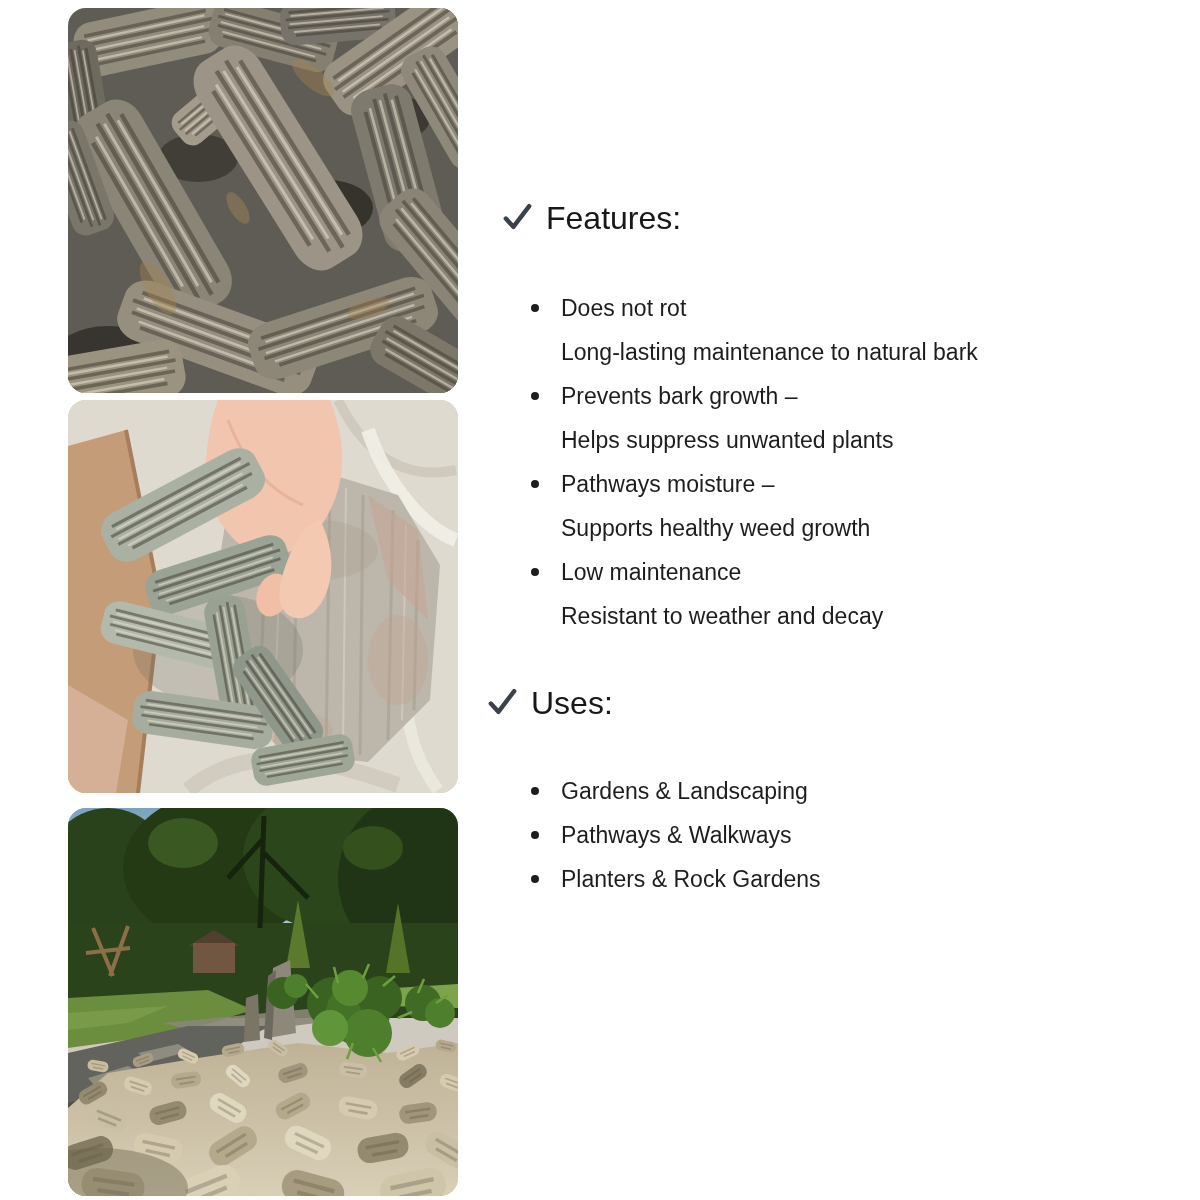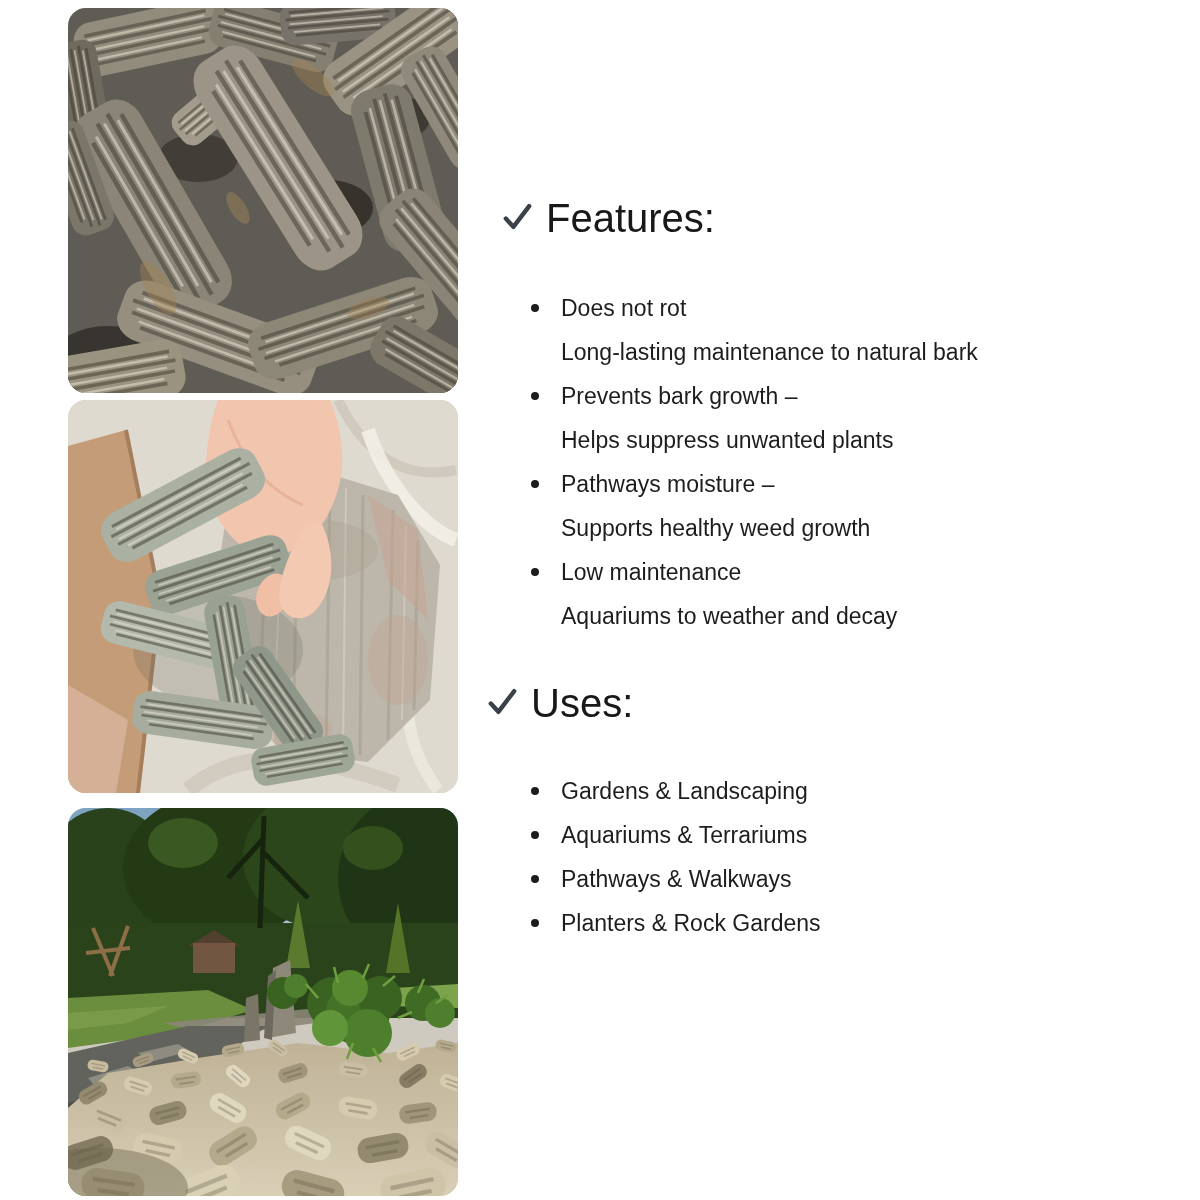--- a/index.html
+++ b/index.html
@@ -15,7 +15,7 @@
 
   
   .section-head{position:absolute;display:flex;align-items:center;gap:12px;
-    font-size:40px;line-height:40px;color:#181818;}
+    font-size:32px;line-height:40px;color:#181818;}
   .features-head{left:501px;top:198px;}
   .uses-head{left:486px;top:683px;text-align:right;}
   .check{width:33px;height:33px;flex:0 0 auto;margin-top:-3px;}

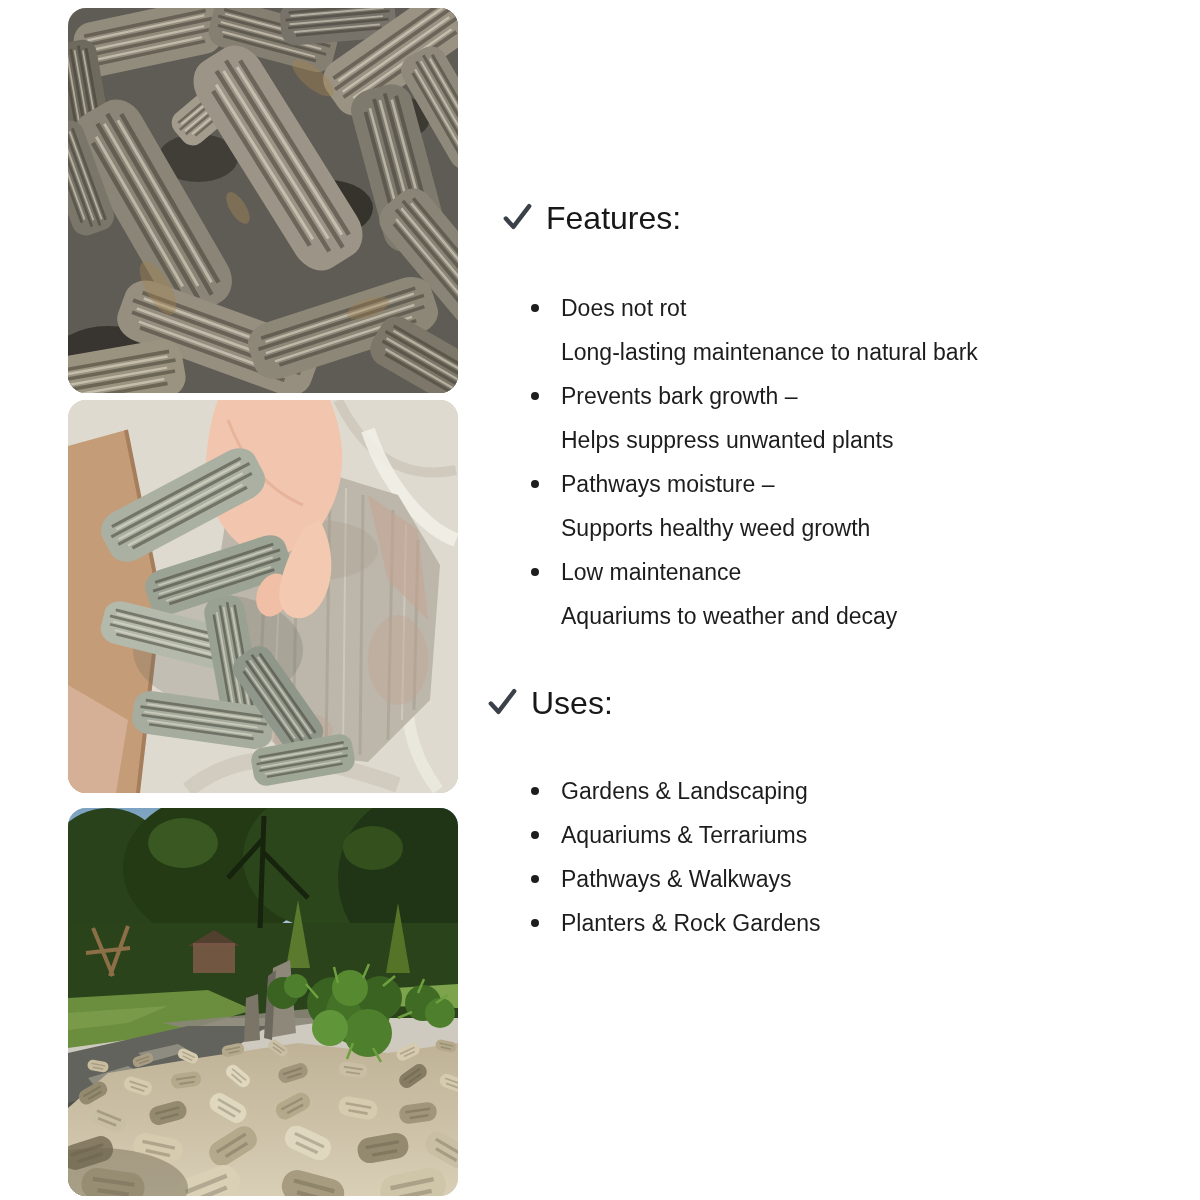--- a/index.html
+++ b/index.html
@@ -228,7 +228,7 @@
     </li>
     <li>
       <div class="l1">Low maintenance</div>
-      <div class="l2">Aquariums to weather and decay</div>
+      <div class="l2">Resistant to weather and decay</div>
     </li>
   </ul>
 

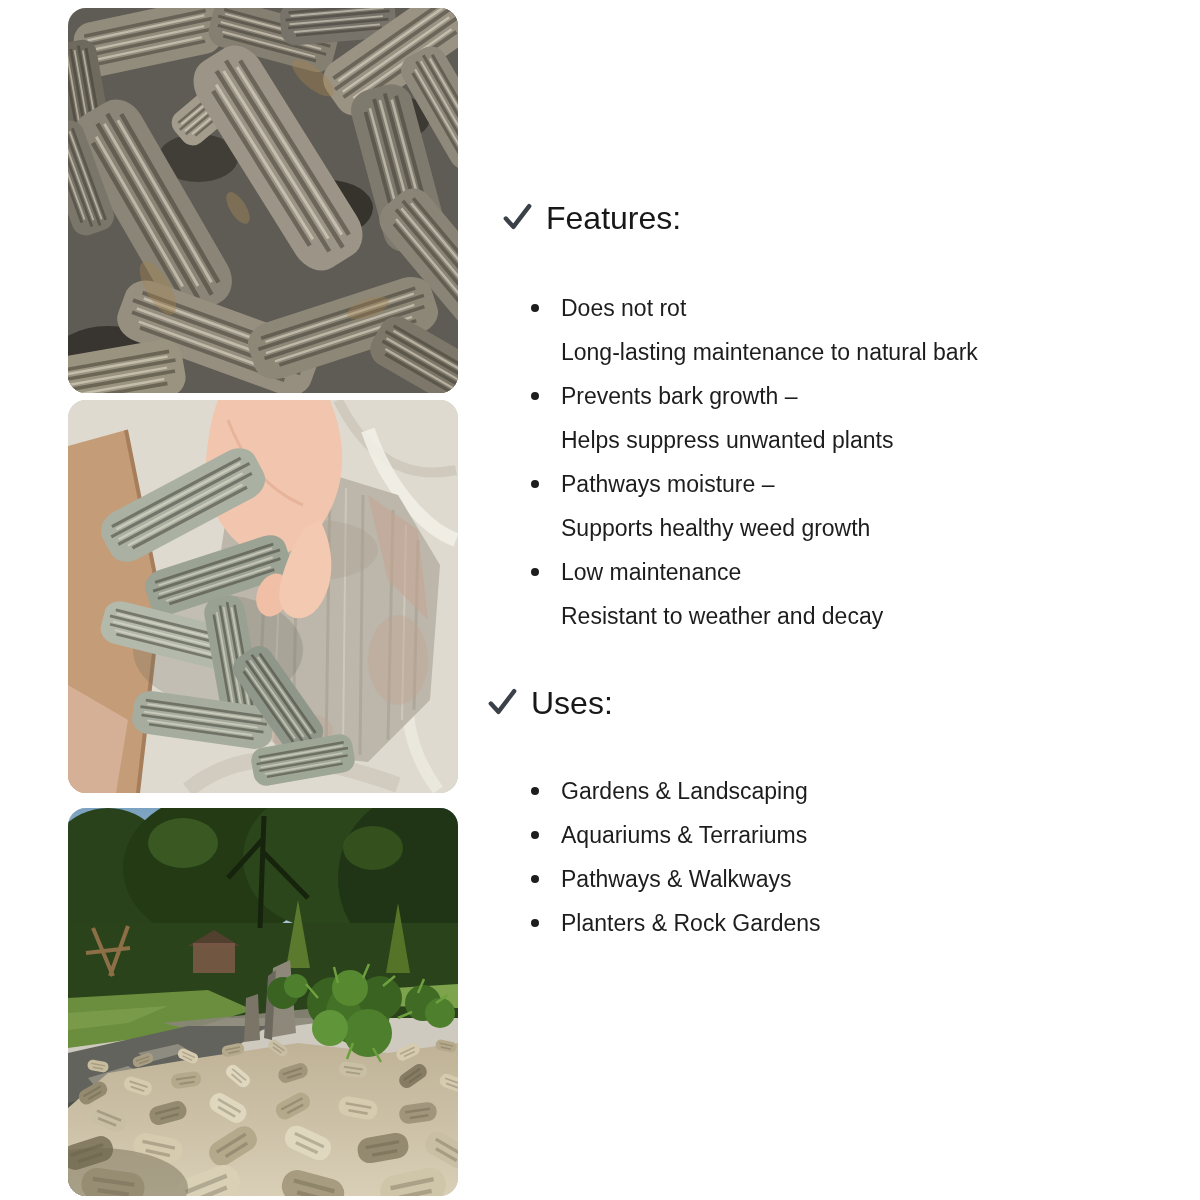--- a/index.html
+++ b/index.html
@@ -241,7 +241,6 @@
 
   <ul class="uses-list">
     <li>Gardens &amp; Landscaping</li>
-    <li>Aquariums &amp; Terrariums</li>
     <li>Pathways &amp; Walkways</li>
     <li>Planters &amp; Rock Gardens</li>
   </ul>

